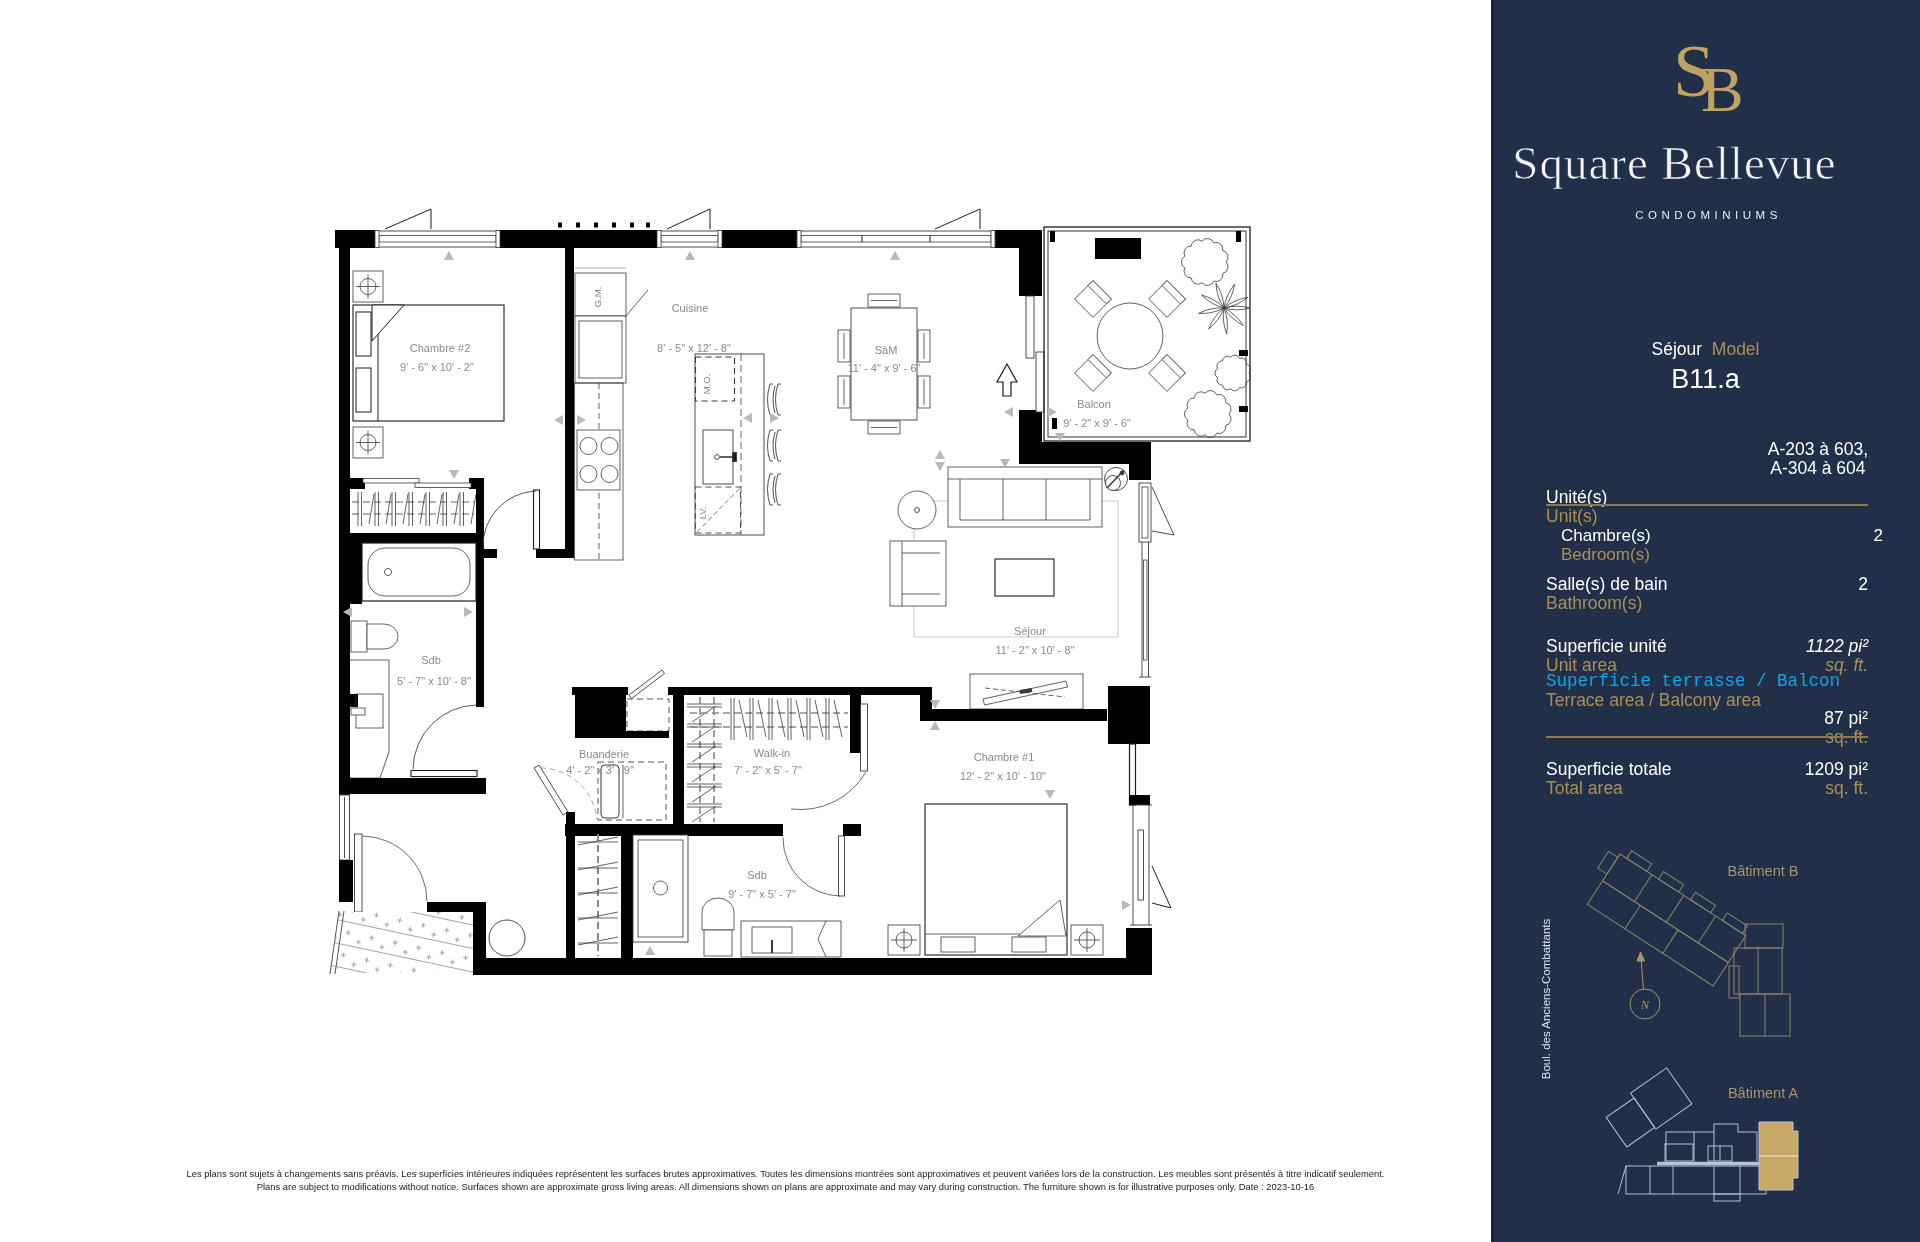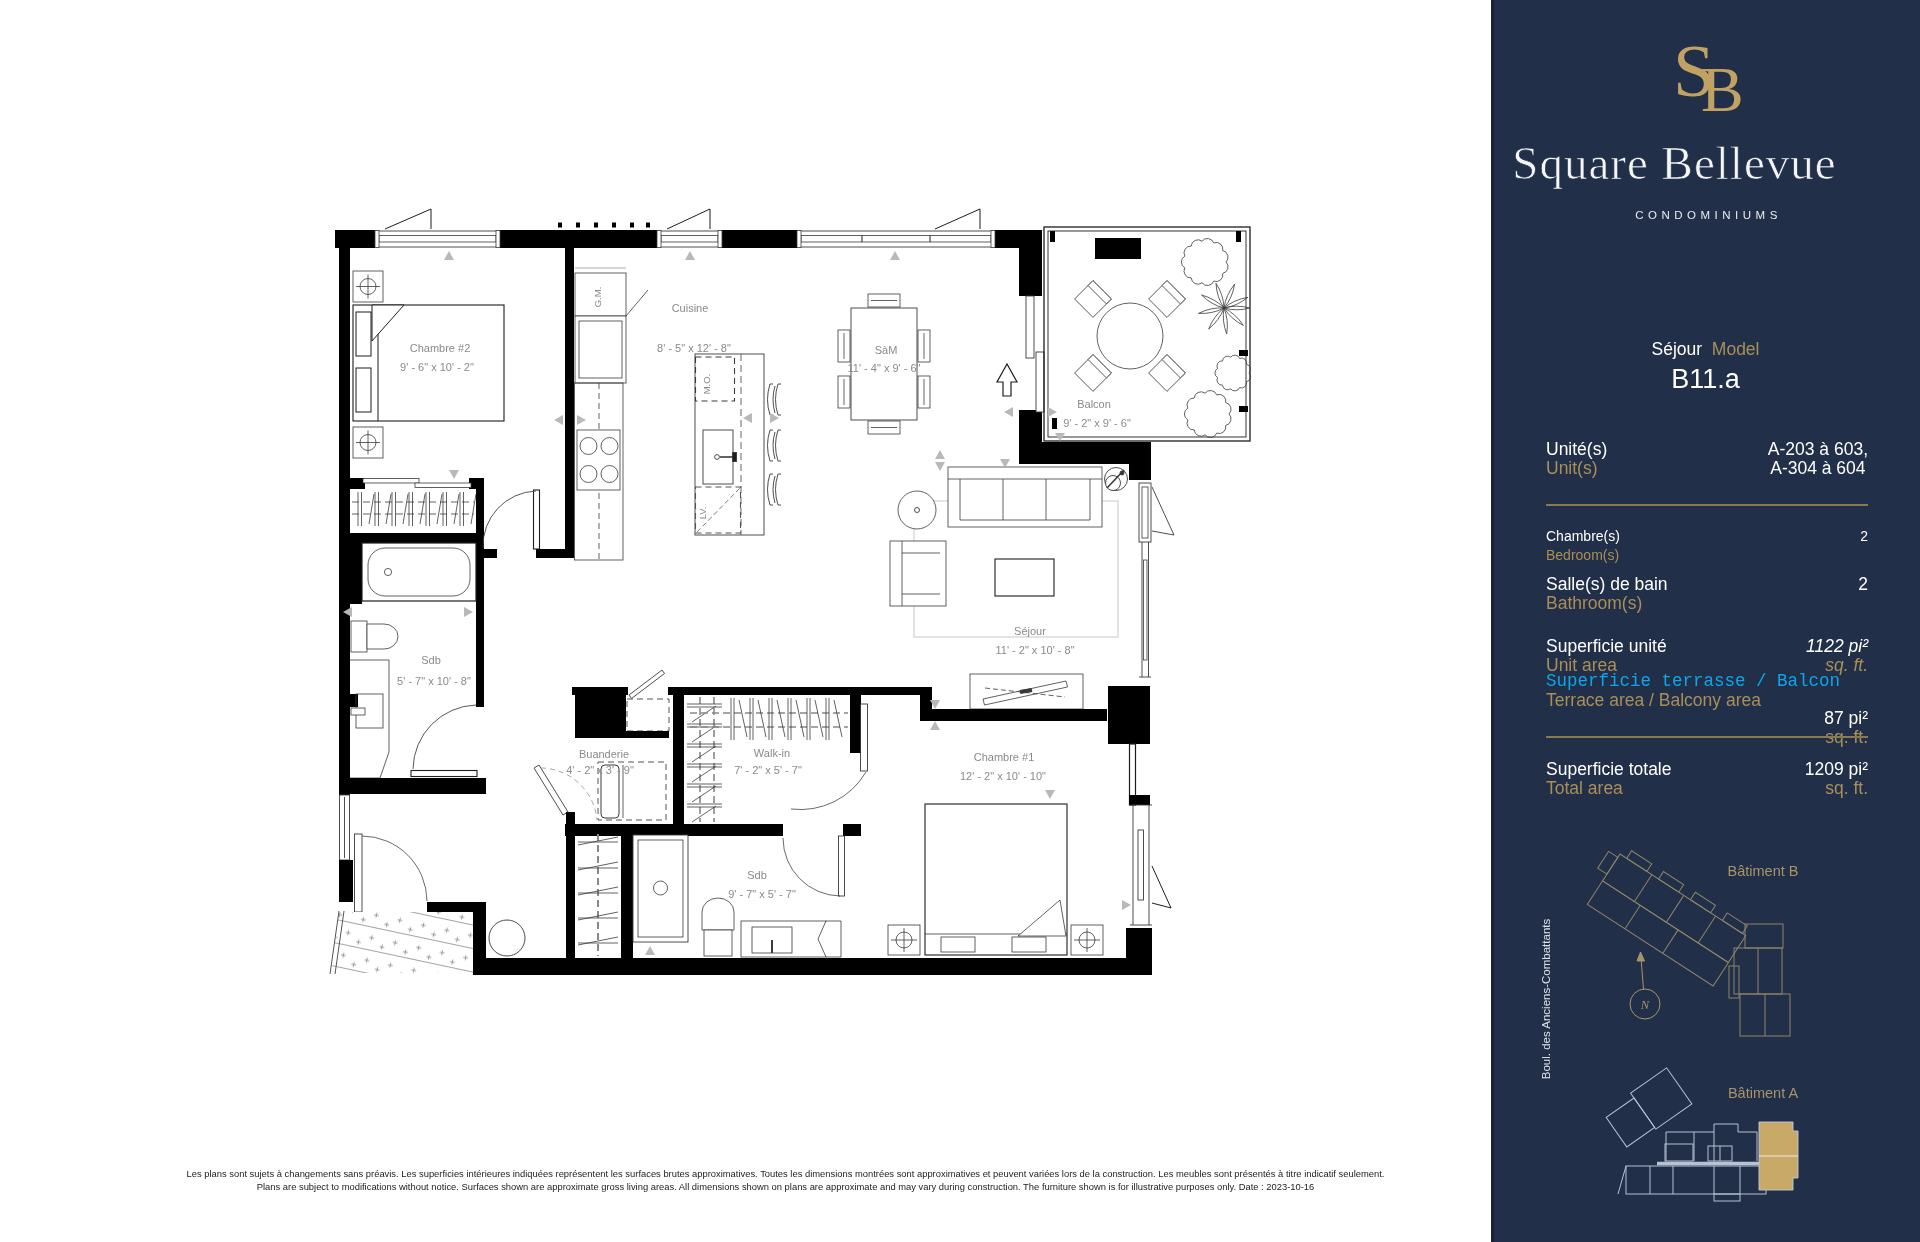--- a/index.html
+++ b/index.html
@@ -592,7 +592,7 @@
   <div class="abs" style="left:0;top:364px;width:429px;text-align:center;font-size:27px;color:#fff;">B11.a</div>
 
   <div class="abs" style="left:55px;top:440px;width:322px;font-size:17.5px;line-height:18.5px;">
-    <div style="float:left;"><span style="color:#fff;">Unité(s)</span><br><span style="color:#A98F58;">Unit(s)</span></div>
+    <div style="float:left;margin-top:48px;"><span style="color:#fff;">Unité(s)</span><br><span style="color:#A98F58;">Unit(s)</span></div>
     <div style="float:right;text-align:center;color:#fff;">A-203 à 603,<br>A-304 à 604</div>
   </div>
 

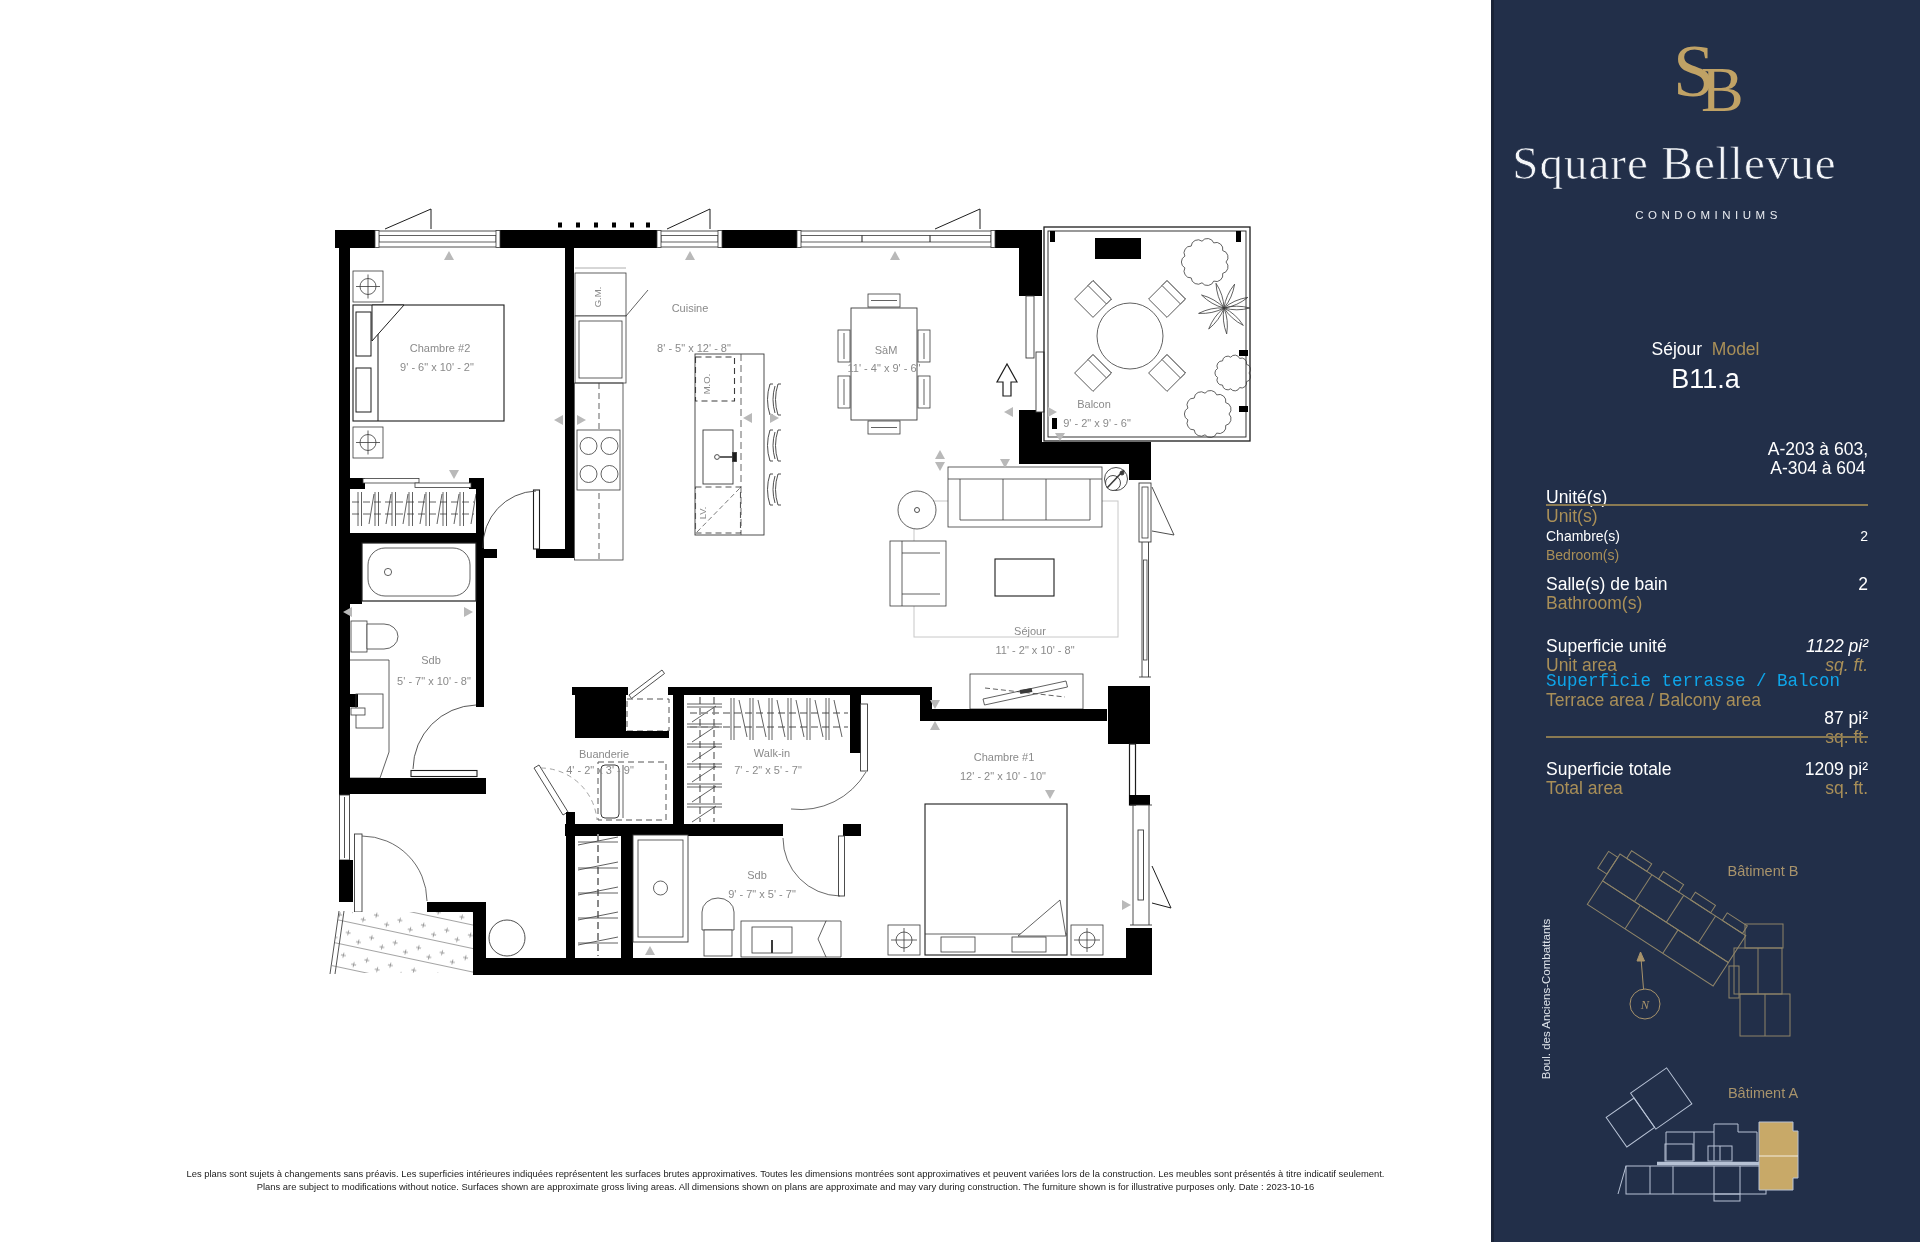--- a/index.html
+++ b/index.html
@@ -598,7 +598,7 @@
 
   <div class="abs" style="left:55px;top:504px;width:322px;height:1.5px;background:#8A7A52;"></div>
 
-  <div class="abs" style="left:55px;top:527px;width:322px;font-size:14px;line-height:18.5px;">
+  <div class="abs" style="left:70px;top:527px;width:322px;font-size:17px;line-height:18.5px;">
     <div style="float:left;"><span style="color:#fff;">Chambre(s)</span><br><span style="color:#A98F58;">Bedroom(s)</span></div>
     <div style="float:right;text-align:right;color:#fff;">2</div>
   </div>

